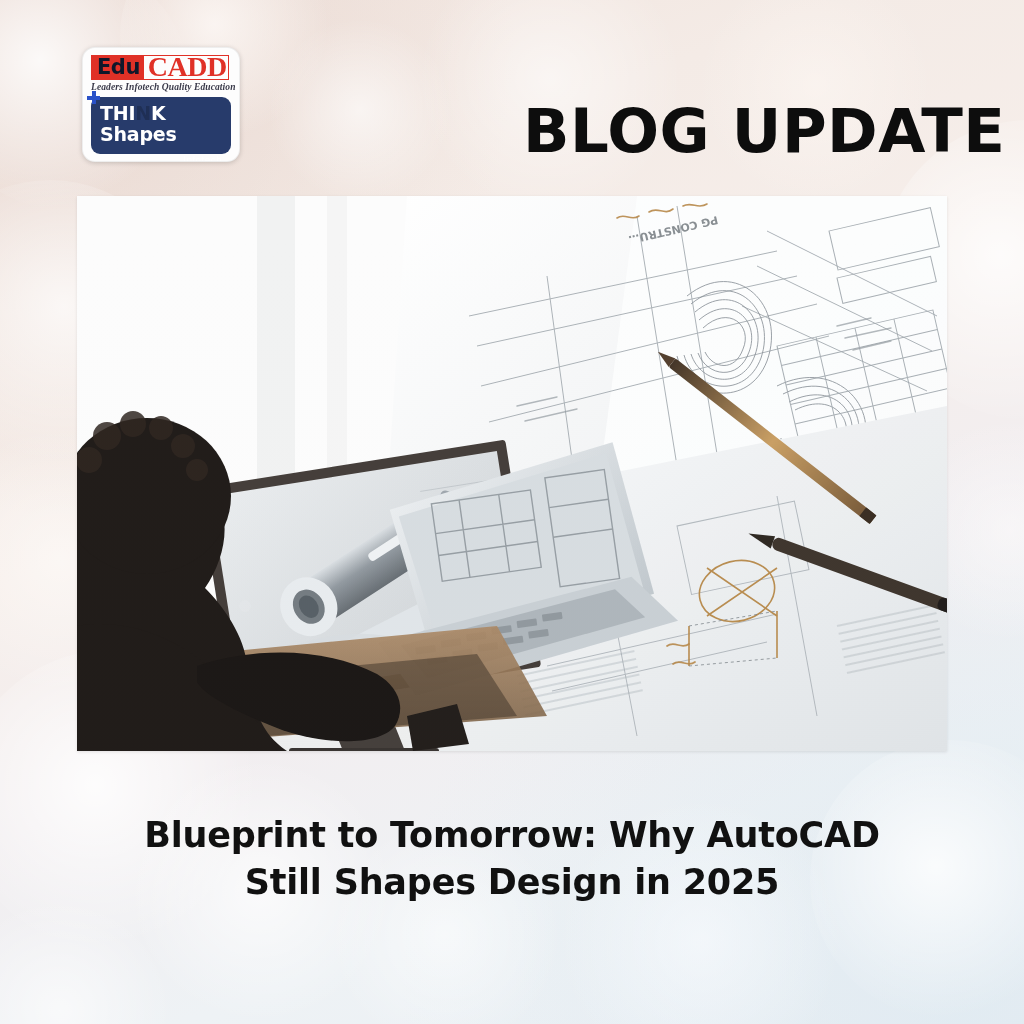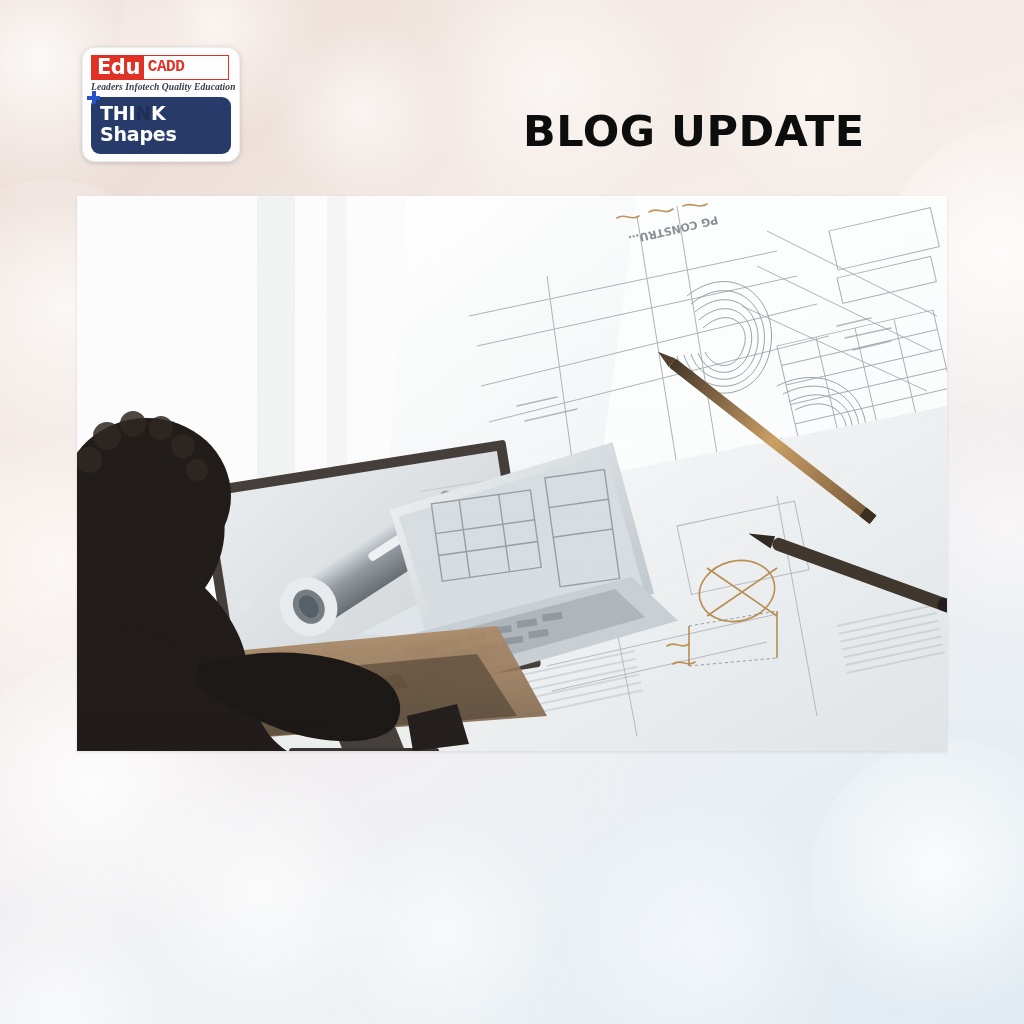--- a/index.html
+++ b/index.html
@@ -43,7 +43,7 @@
   }
   .logo-top{position:relative;height:46px;padding:7px 8px 0 8px;box-sizing:border-box;}
   .edu-cadd{display:flex;align-items:stretch;height:25px;border:1.6px solid #e03127;box-sizing:border-box;width:138px;}
-  .edu{background:#e03127;color:#ffffff;font-weight:bold;font-size:21px;line-height:22px;padding:0 4px 0 5px;letter-spacing:-.5px;font-family:"DejaVu Sans",sans-serif;}
+  .edu{background:#e03127;color:#0f172a;font-weight:bold;font-size:21px;line-height:22px;padding:0 4px 0 5px;letter-spacing:-.5px;font-family:"DejaVu Sans",sans-serif;}
   .cadd{color:#e03127;font-weight:bold;font-size:16px;line-height:22px;padding:0 3px 0 4px;letter-spacing:-.5px;font-family:Liberation Mono, monospace;}
   .tagline{font-family:"Liberation Serif",serif;font-style:italic;font-weight:bold;font-size:9.5px;color:#3a3a4a;margin-top:2px;letter-spacing:.1px;white-space:nowrap;}
   .logo-bot{

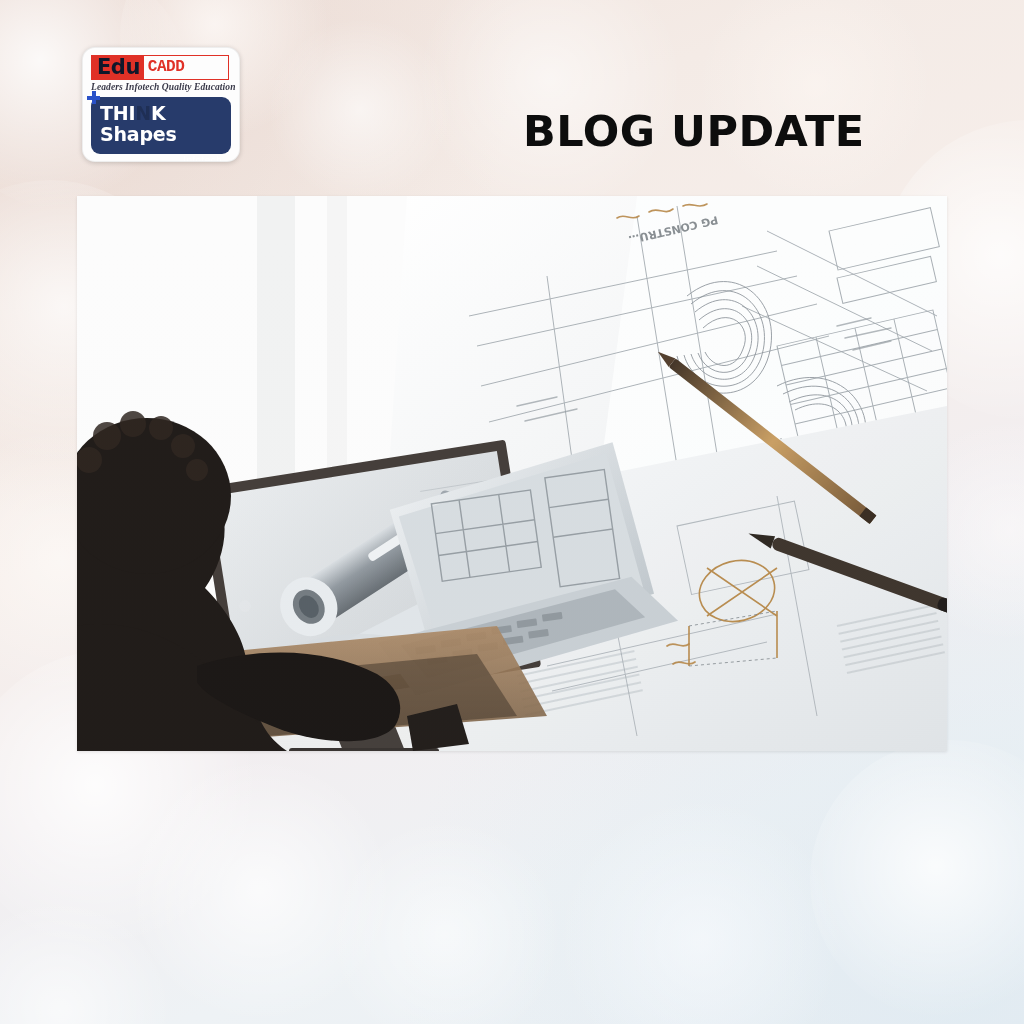--- a/index.html
+++ b/index.html
@@ -44,7 +44,7 @@
   .logo-top{position:relative;height:46px;padding:7px 8px 0 8px;box-sizing:border-box;}
   .edu-cadd{display:flex;align-items:stretch;height:25px;border:1.6px solid #e03127;box-sizing:border-box;width:138px;}
   .edu{background:#e03127;color:#0f172a;font-weight:bold;font-size:21px;line-height:22px;padding:0 4px 0 5px;letter-spacing:-.5px;font-family:"DejaVu Sans",sans-serif;}
-  .cadd{color:#e03127;font-weight:bold;font-size:16px;line-height:22px;padding:0 3px 0 4px;letter-spacing:-.5px;font-family:Liberation Mono, monospace;}
+  .cadd{color:#e03127;font-weight:bold;font-size:28px;line-height:22px;padding:0 3px 0 4px;letter-spacing:-.5px;font-family:Liberation Serif, serif;}
   .tagline{font-family:"Liberation Serif",serif;font-style:italic;font-weight:bold;font-size:9.5px;color:#3a3a4a;margin-top:2px;letter-spacing:.1px;white-space:nowrap;}
   .logo-bot{
     position:absolute;left:8px;top:49px;width:140px;height:57px;

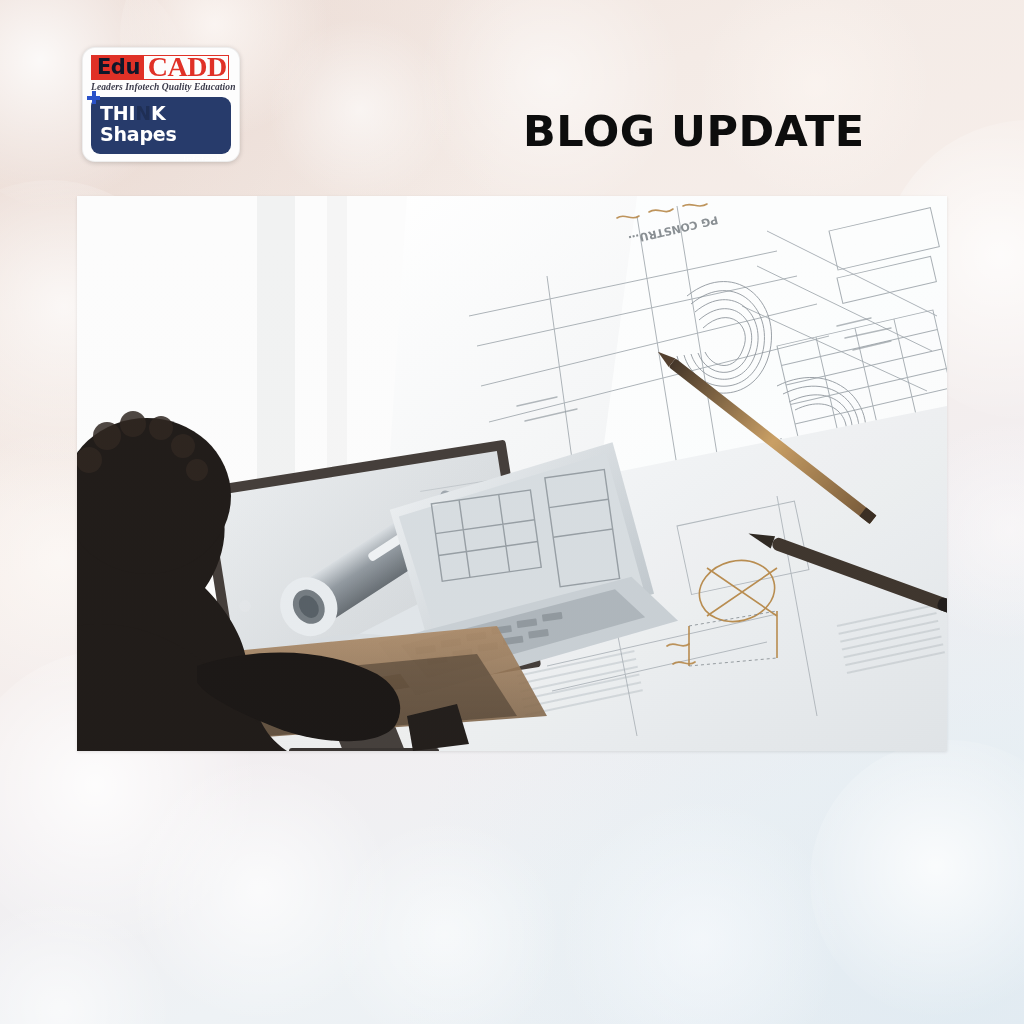--- a/index.html
+++ b/index.html
@@ -62,7 +62,7 @@
   .blog-update{
     position:absolute;left:523px;top:103px;
     font-family:"DejaVu Sans",sans-serif;
-    font-weight:bold;font-size:43px;line-height:56px;
+    font-weight:bold;font-size:61px;line-height:56px;
     letter-spacing:.5px;color:#0d0d0d;white-space:nowrap;
   }
 

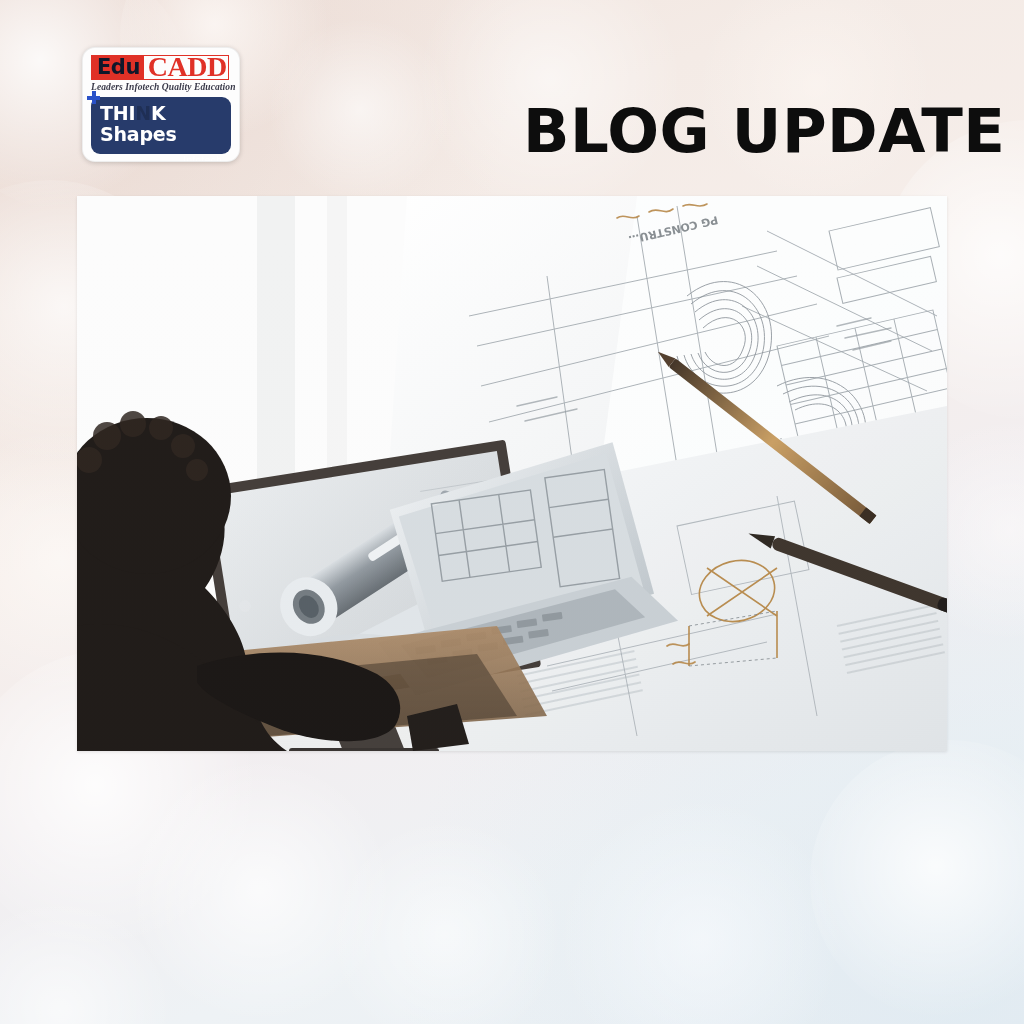--- a/index.html
+++ b/index.html
@@ -382,6 +382,10 @@
     </svg>
   </div>
 
+  <div class="headline">
+    <span>Blueprint to Tomorrow: Why AutoCAD</span>
+    <span class="l2">Still Shapes Design in 2025</span>
+  </div>
 
 
 </div>

